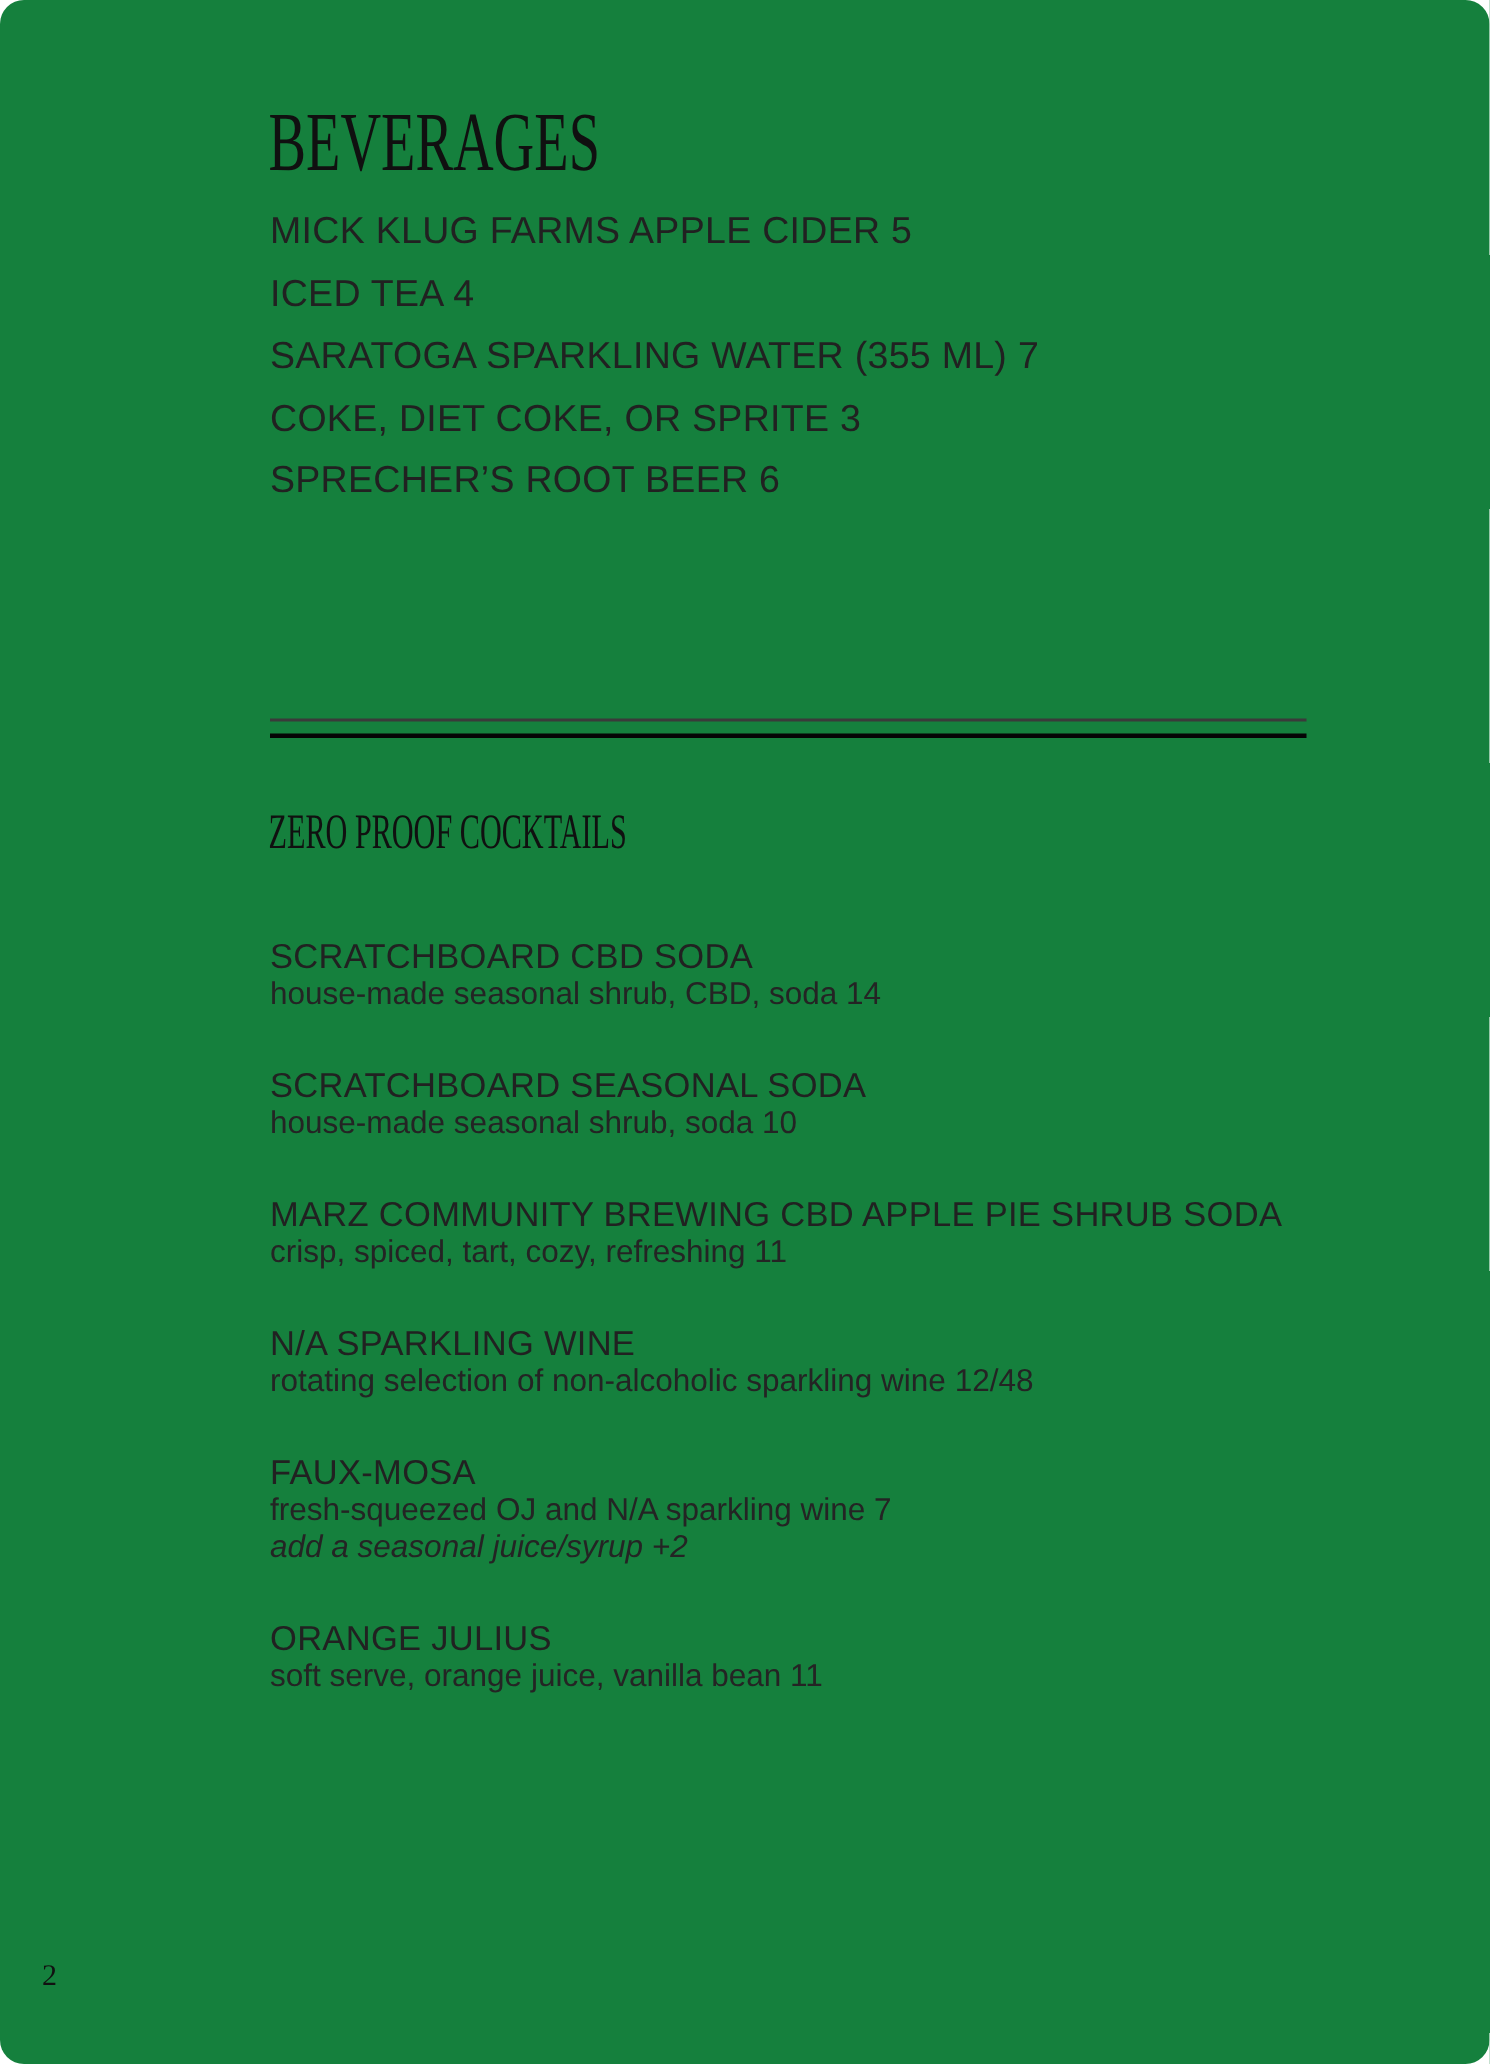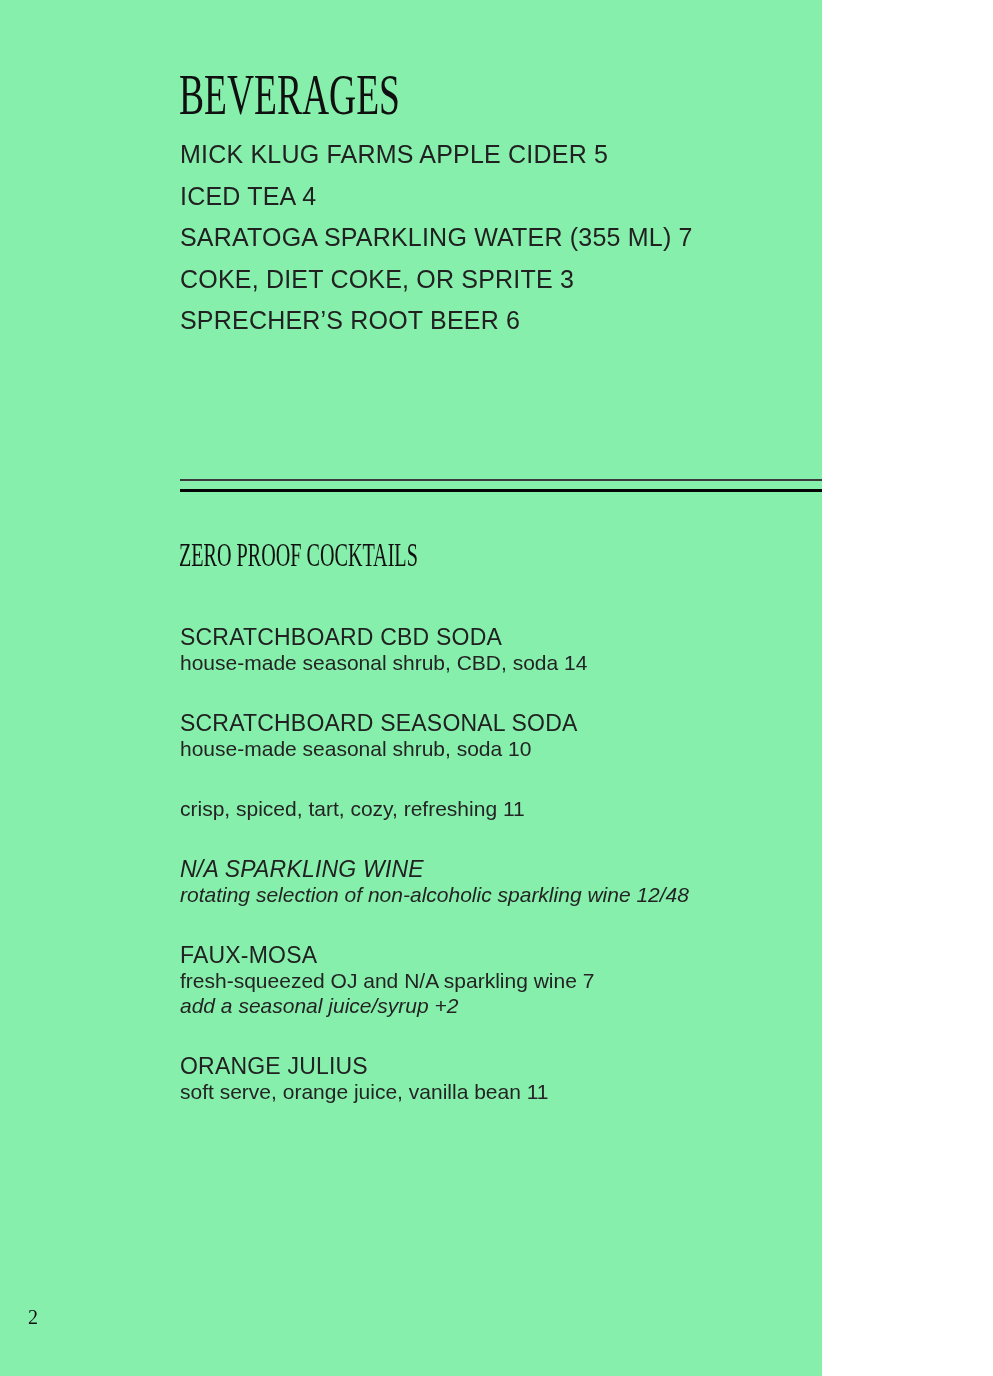--- a/index.html
+++ b/index.html
@@ -9,12 +9,13 @@
   }
   .page {
     position: relative;
-    width: 822px;
+    width: 993px;
     height: 1376px;
-    background: #86efac;
+    background: #15803d;
     overflow: hidden;
     font-family: "Liberation Sans", sans-serif;
     color: #1c1c1c;
+    border-radius: 16px;
   }
 
   

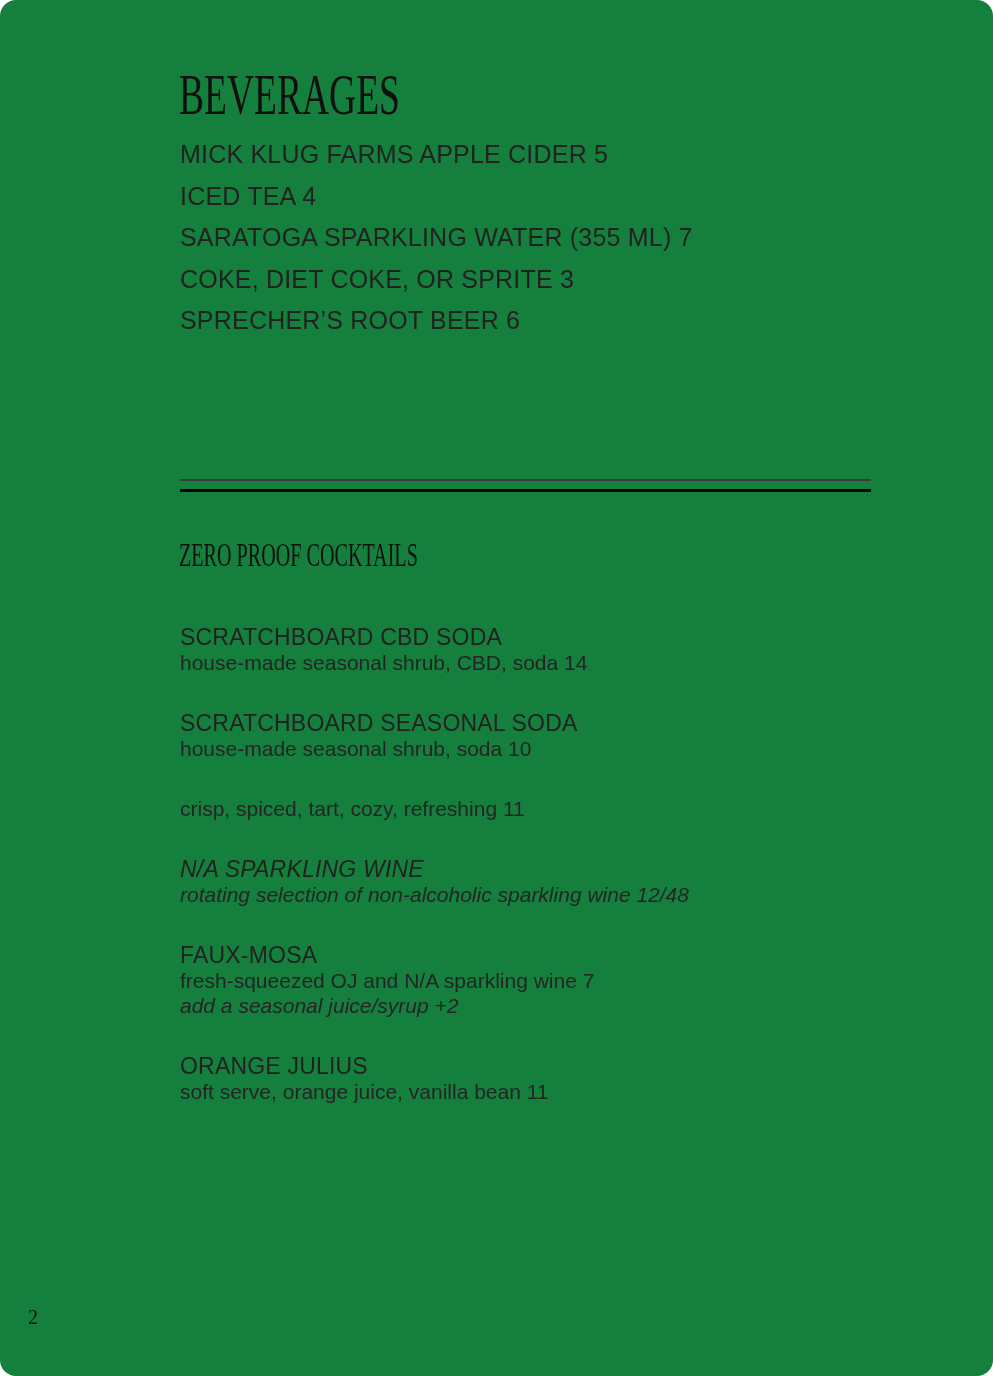--- a/index.html
+++ b/index.html
@@ -123,6 +123,7 @@
       <div class="zpc-desc">house-made seasonal shrub, soda 10</div>
     </div>
     <div class="zpc-item">
+      <div class="zpc-name">MARZ COMMUNITY BREWING CBD APPLE PIE SHRUB SODA</div>
       <div class="zpc-desc">crisp, spiced, tart, cozy, refreshing 11</div>
     </div>
     <div class="zpc-item group-break">

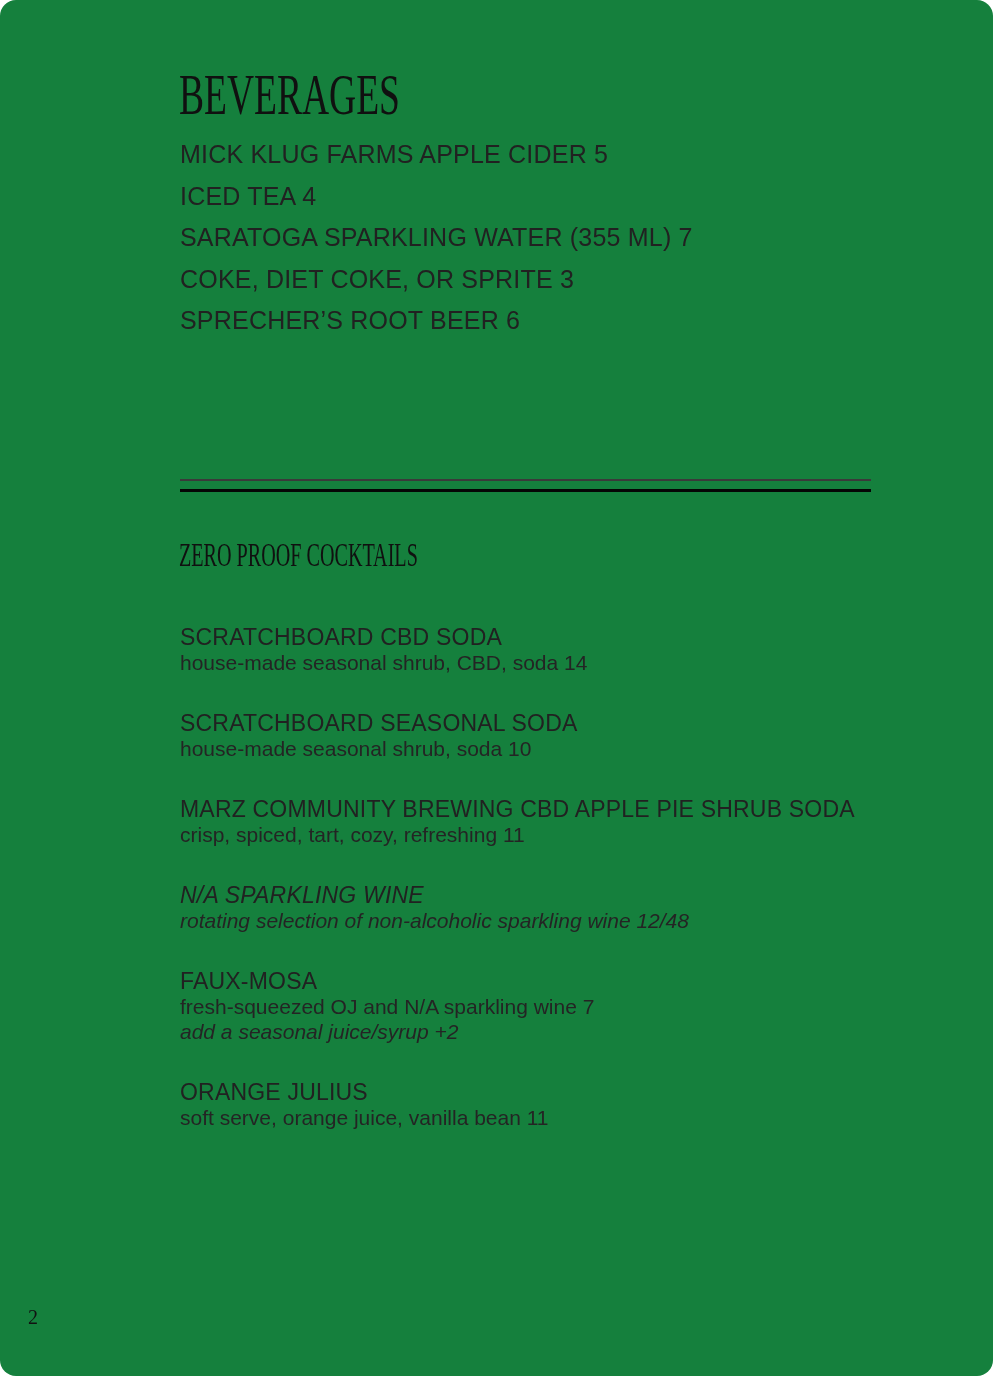--- a/index.html
+++ b/index.html
@@ -66,7 +66,7 @@
     top: 624px;
   }
   .zpc-item { margin-bottom: 35px; }
-  .zpc-item.group-break { margin-top: 10px; font-style: italic; }
+  .zpc-item.group-break { margin-top: 10px; }
   .zpc-name {
     font-size: 23px;
     line-height: 26px;

